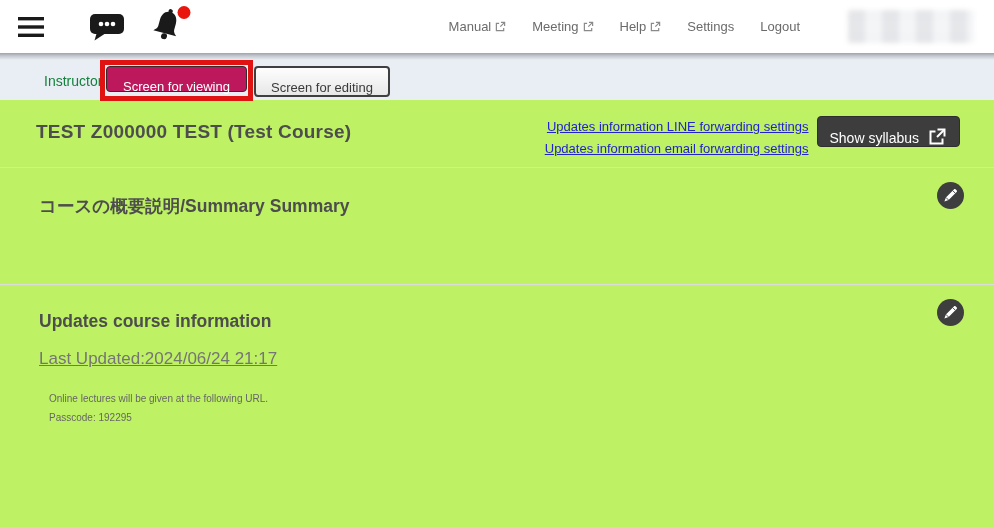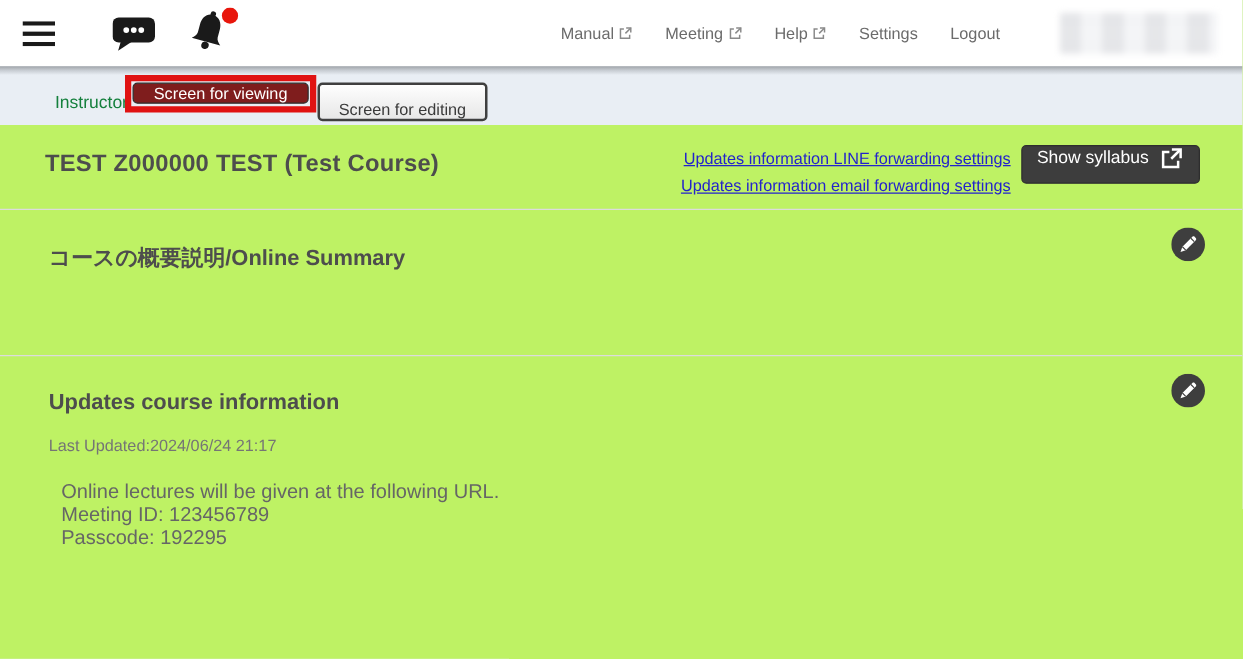--- a/index.html
+++ b/index.html
@@ -29,8 +29,8 @@
   .tabband { height:40px; position:relative; flex:0 0 auto; background:#e9eef4; z-index:5; }
   .role-label { position:absolute; left:44px; top:13px; font-size:14px; color:#15803d; }
   .annotation-box { position:absolute; left:100px; top:0; border:5px solid #e01212; padding:1px; background:transparent; }
-  .btn-dark { background:#7f1d1d; color:#fff; border:1px solid #2e2e2e; border-radius:4px;
-    font-size:13px; font-family:"Liberation Sans", sans-serif; padding:0 16px; height:17px; cursor:pointer; }
+  .btn-dark { background:#be185d; color:#fff; border:1px solid #2e2e2e; border-radius:4px;
+    font-size:13px; font-family:"Liberation Sans", sans-serif; padding:12px 16px; height:17px; cursor:pointer; }
   .btn-light { position:absolute; left:254px; top:6px; height:31px; padding:12px 15px;
     background:linear-gradient(180deg,#fefefe,#e7e7e7); color:#3a3a3a; border:2px solid #3f3f3f;
     border-radius:4px; font-size:13px; font-family:"Liberation Sans", sans-serif; cursor:pointer; }

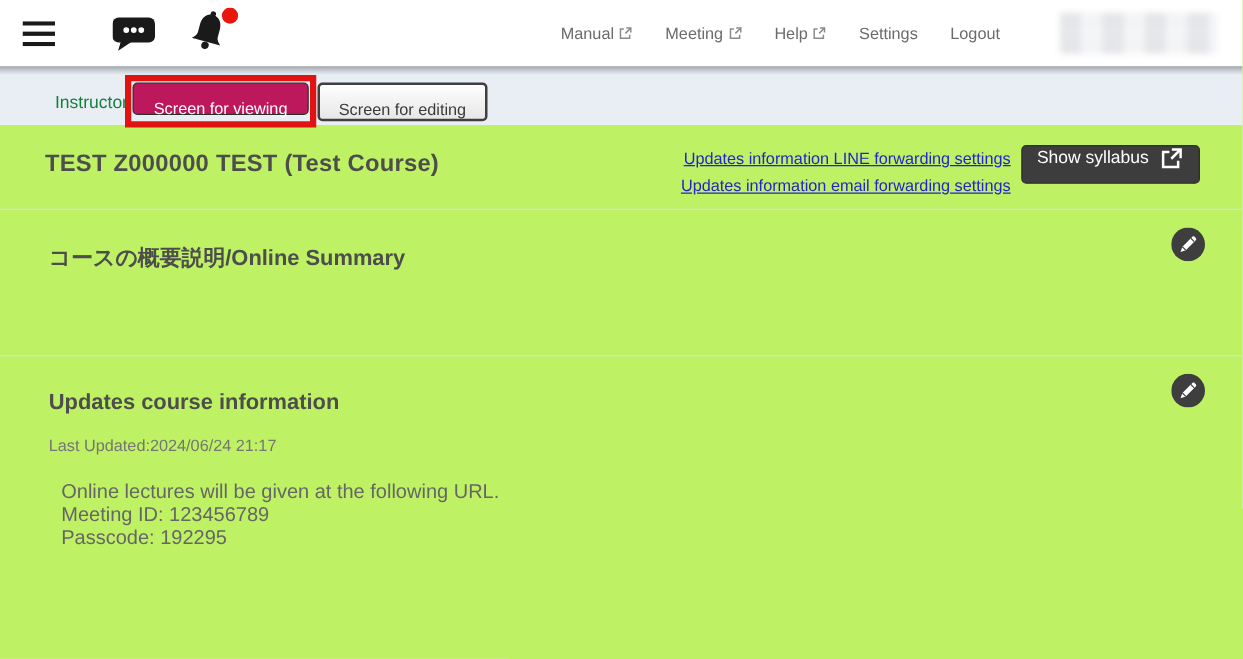--- a/index.html
+++ b/index.html
@@ -44,7 +44,7 @@
   .right-cluster { display:flex; align-items:flex-start; margin-top:16px; gap:8px; }
   .links-col { display:flex; flex-direction:column; align-items:flex-end; gap:7px; font-size:13px; padding-top:3px; }
   .links-col a { color:#2323cc; text-decoration:underline; cursor:pointer; }
-  .syllabus-btn { height:31px; display:flex; align-items:flex-start; gap:9px; background:#3d3d3d; color:#fff;
+  .syllabus-btn { height:31px; display:flex; align-items:flex-end; gap:9px; background:#3d3d3d; color:#fff;
     border:1px solid #2e2e2e; border-radius:4px; padding:0 12px; font-size:14px;
     font-family:"Liberation Sans", sans-serif; cursor:pointer; }
 

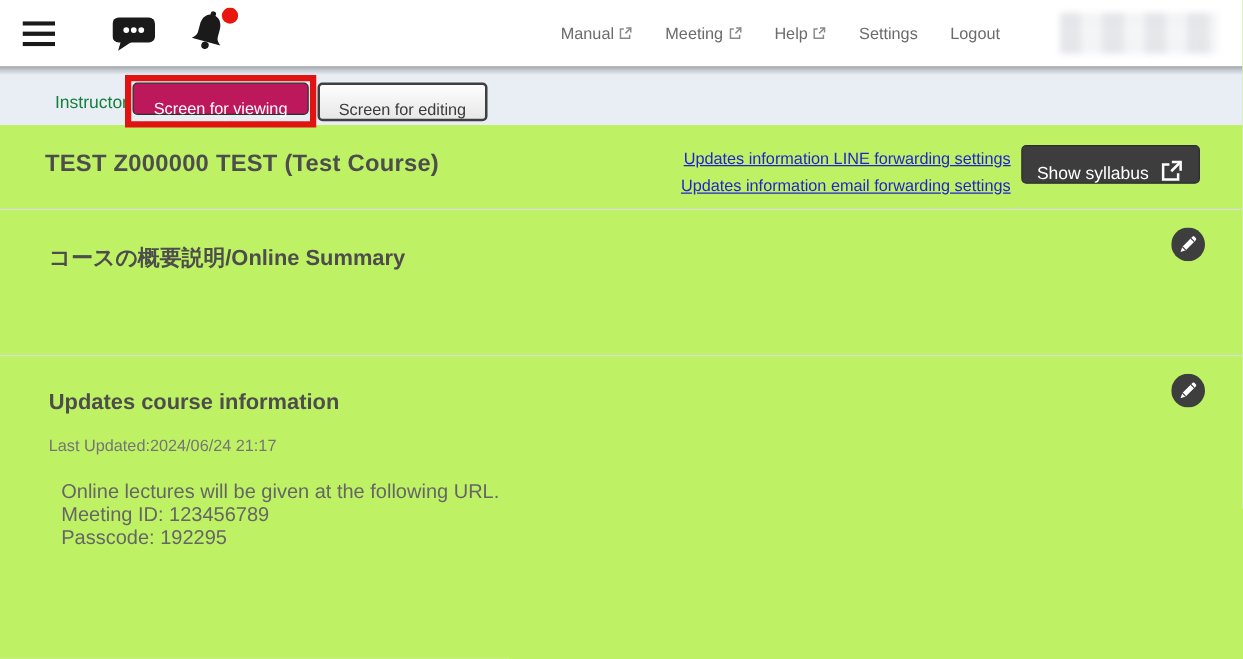--- a/index.html
+++ b/index.html
@@ -164,7 +164,7 @@
     </div>
 
     <div class="section section-1">
-      <h2 class="section-heading">コースの概要説明/Online Summary</h2>
+      <h2 class="section-heading">コースの概要説明/Summary Summary</h2>
       <button class="edit-fab">
         <svg width="27" height="27" viewBox="0 0 27 27">
           <circle cx="13.5" cy="13.5" r="13.5" fill="#3e3e3e"></circle>

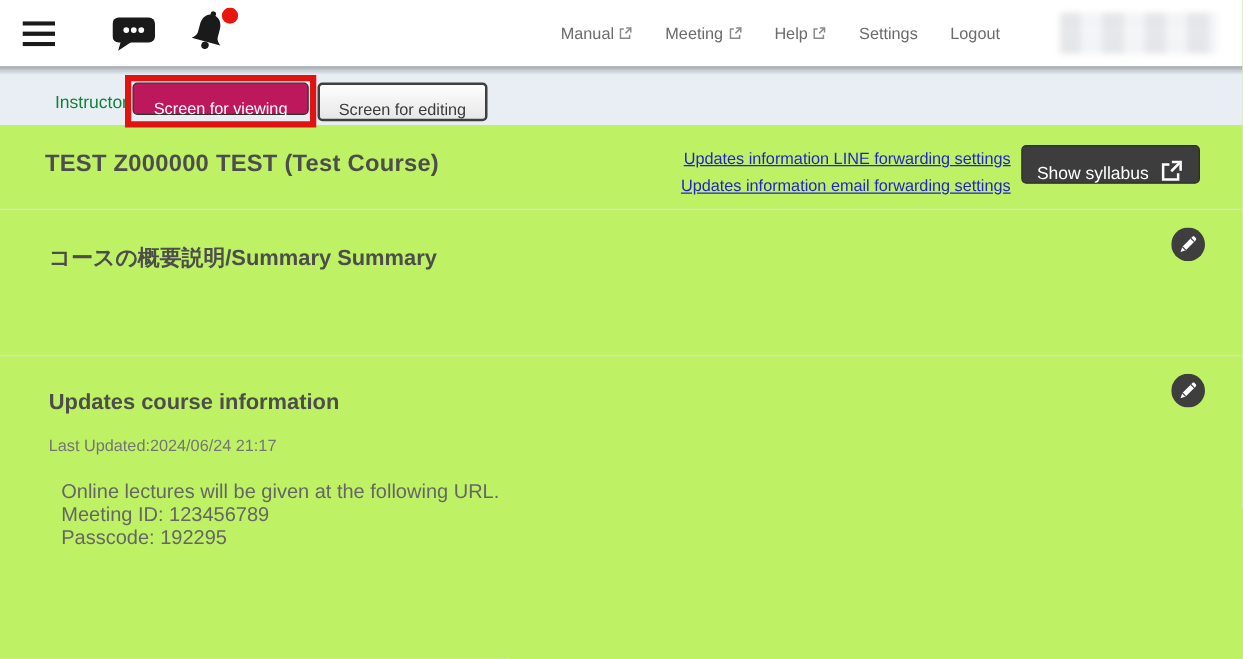--- a/index.html
+++ b/index.html
@@ -53,7 +53,7 @@
   .section-2 { height:218px; }
   .section-heading { font-size:17.5px; font-weight:bold; color:#4d4d4d; }
   .edit-fab { position:absolute; right:30px; top:14px; background:none; border:none; cursor:pointer; }
-  .last-updated { margin-top:17px; font-size:13px; color:#757575; }
+  .last-updated { margin-top:17px; font-size:17px; color:#757575;text-decoration:underline; }
   .body-text { margin:21px 0 0 10px; font-size:16px; color:#666; line-height:18.5px; }
   .body-text p { margin:0; }
   .gap-before { margin-top:19px; }

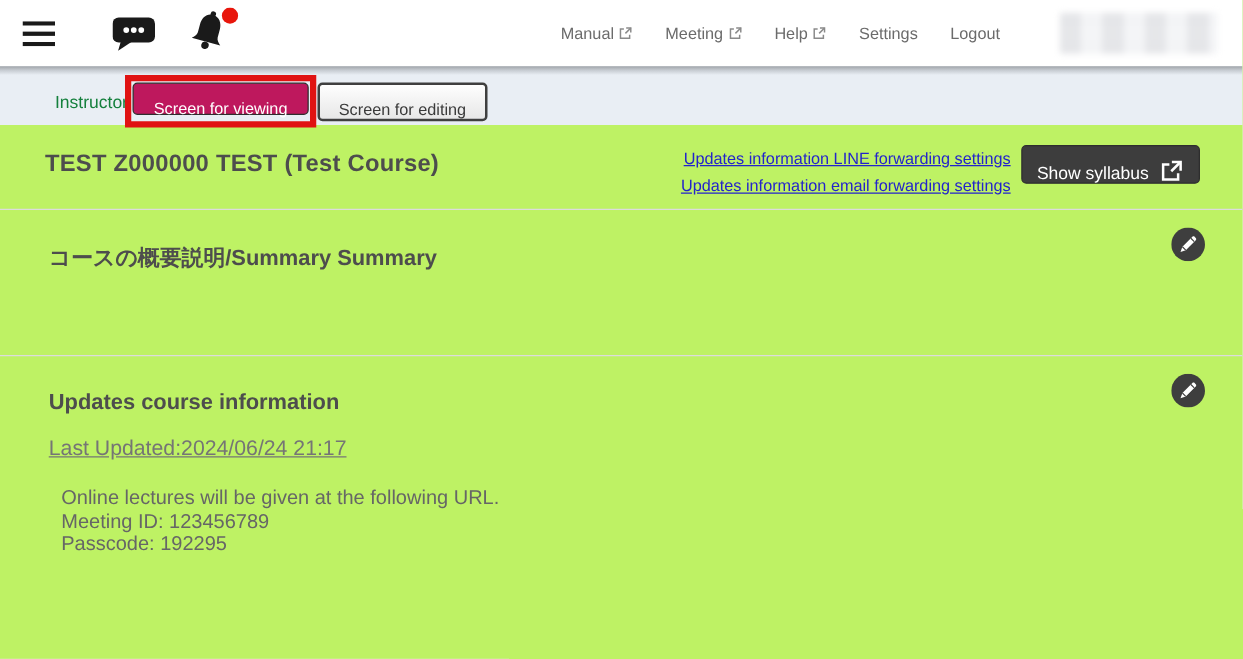--- a/index.html
+++ b/index.html
@@ -54,7 +54,7 @@
   .section-heading { font-size:17.5px; font-weight:bold; color:#4d4d4d; }
   .edit-fab { position:absolute; right:30px; top:14px; background:none; border:none; cursor:pointer; }
   .last-updated { margin-top:17px; font-size:17px; color:#757575;text-decoration:underline; }
-  .body-text { margin:21px 0 0 10px; font-size:16px; color:#666; line-height:18.5px; }
+  .body-text { margin:21px 0 0 10px; font-size:10px; color:#666; line-height:18.5px; }
   .body-text p { margin:0; }
   .gap-before { margin-top:19px; }
 

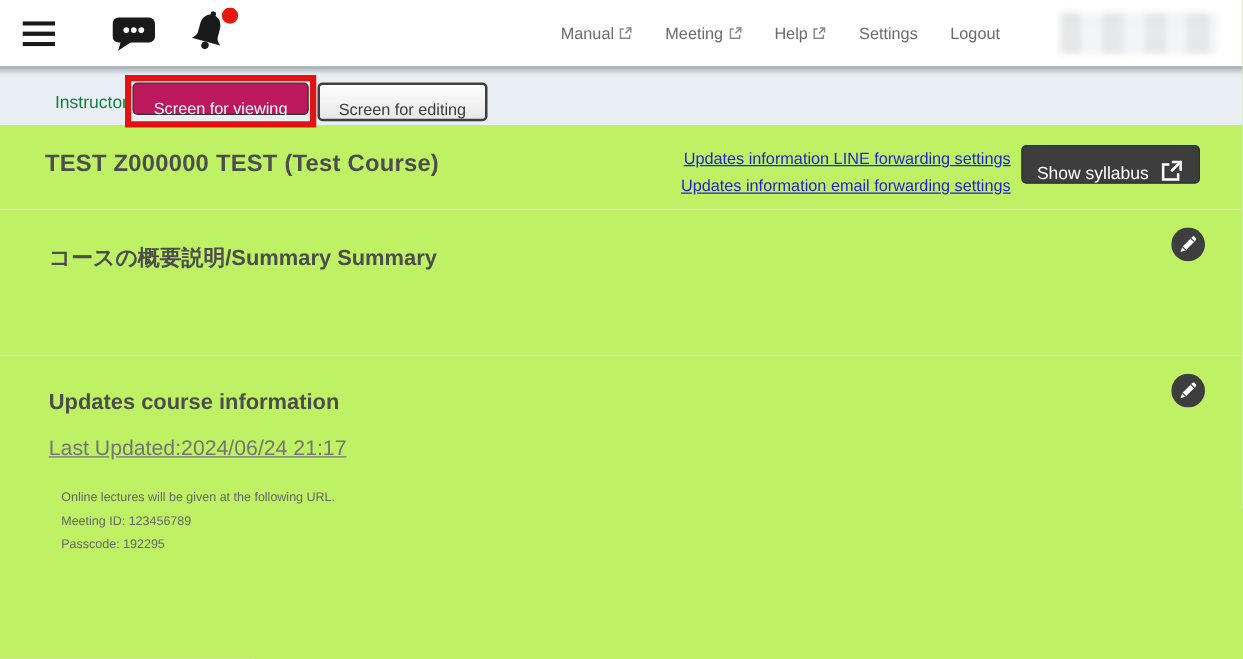--- a/index.html
+++ b/index.html
@@ -188,7 +188,6 @@
       <div class="last-updated">Last Updated:2024/06/24 21:17</div>
       <div class="body-text">
         <p>Online lectures will be given at the following URL.</p>
-        <p class="gap-before">Meeting ID: 123456789</p>
         <p>Passcode: 192295</p>
       </div>
     </div>

